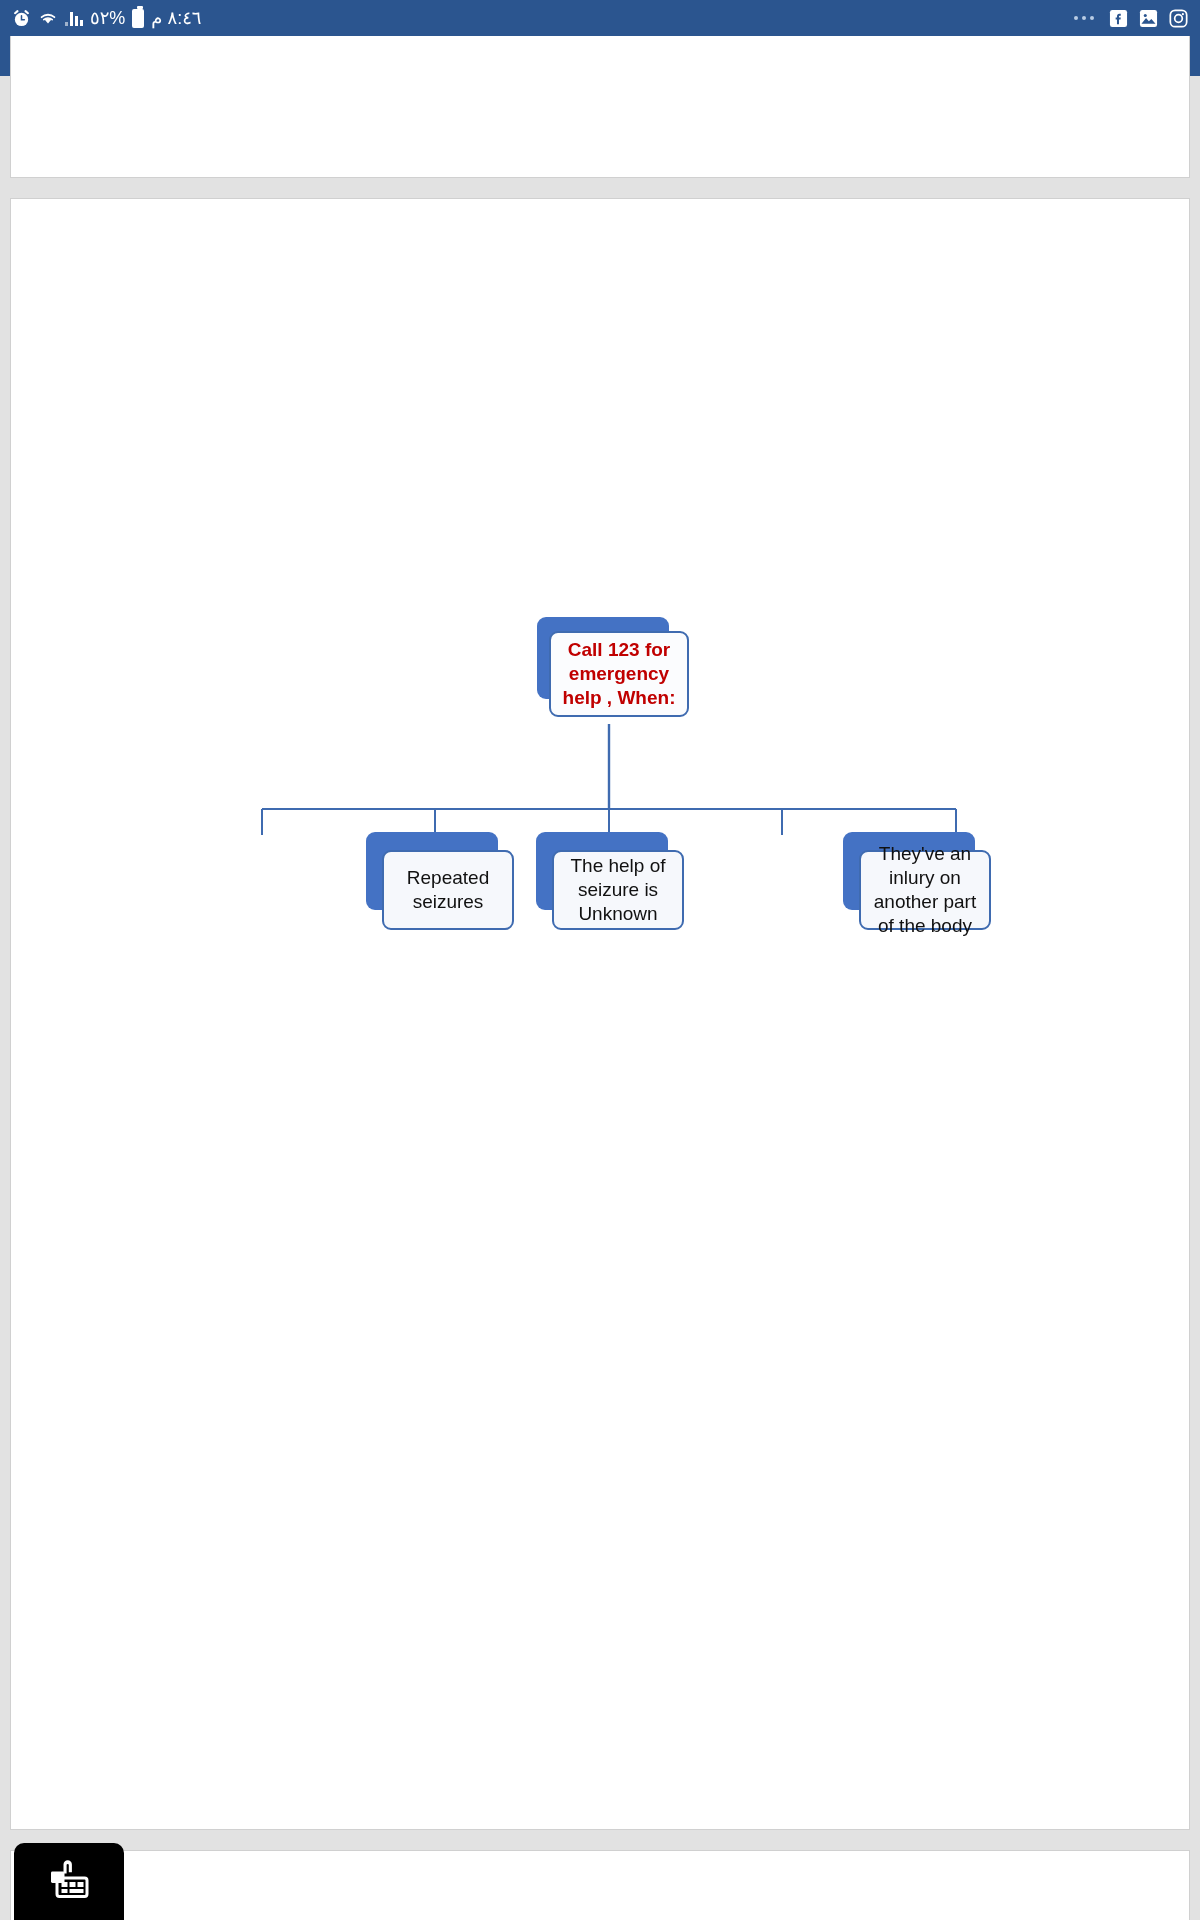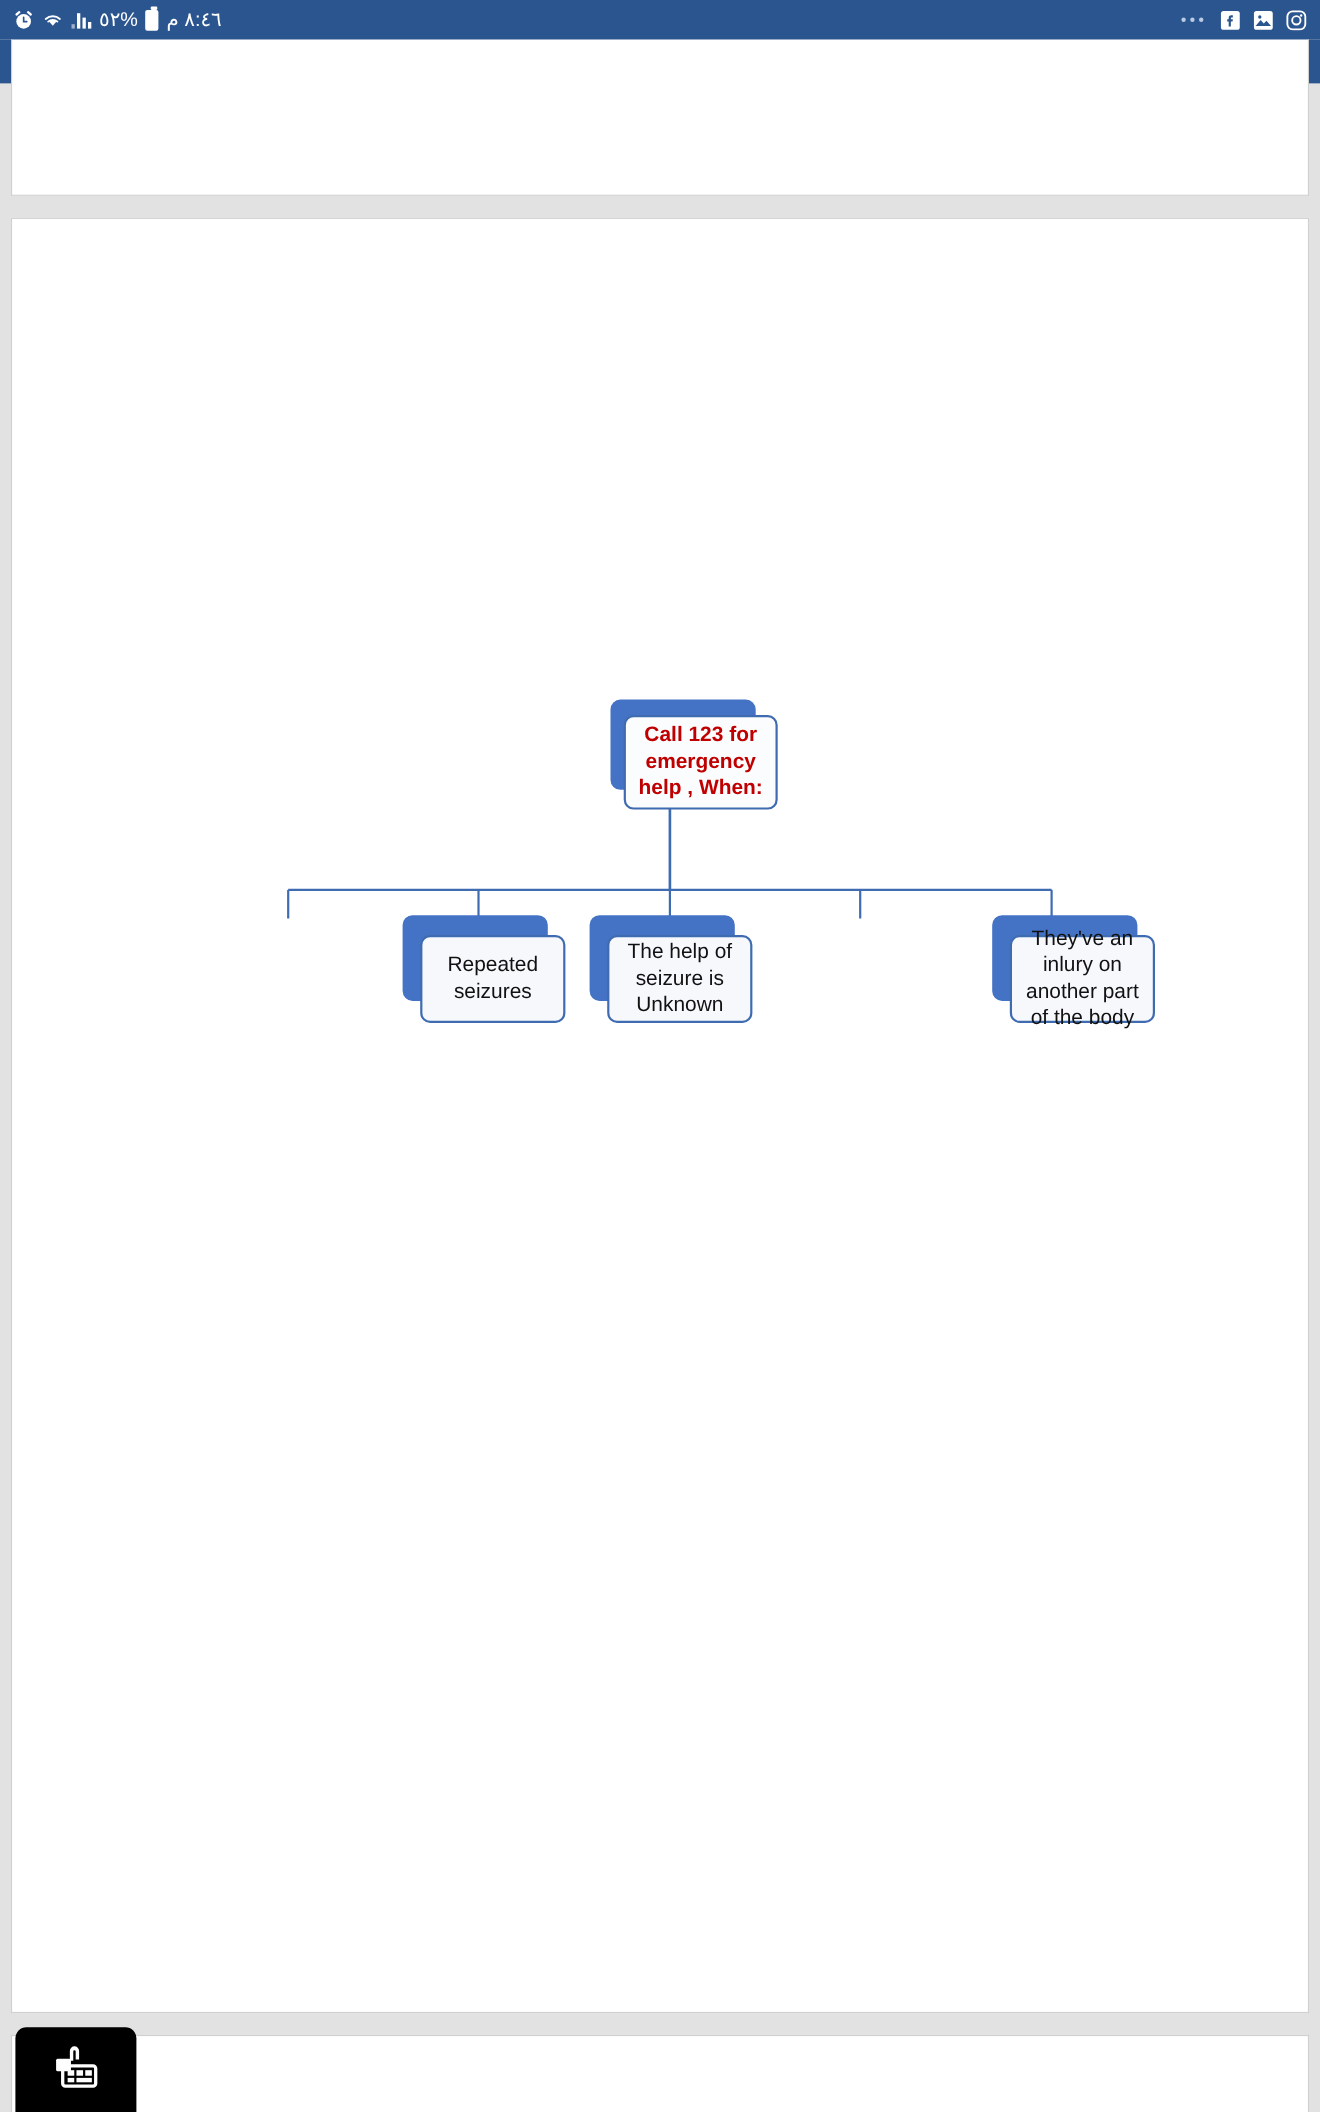--- a/index.html
+++ b/index.html
@@ -156,7 +156,7 @@
   .node-child .face { font-size: 19px; }
 
   
-  .node-root       { left: 526px; top: 437px; width: 152px; height: 128px; margin-left: 18px; }
+  .node-root       { left: 526px; top: 418px; width: 152px; height: 128px; }
   .node-root .shadow { width: 132px; height: 82px; }
   .node-root .face   { left: 12px; top: 14px; width: 140px; height: 86px; padding: 0 6px; }
 

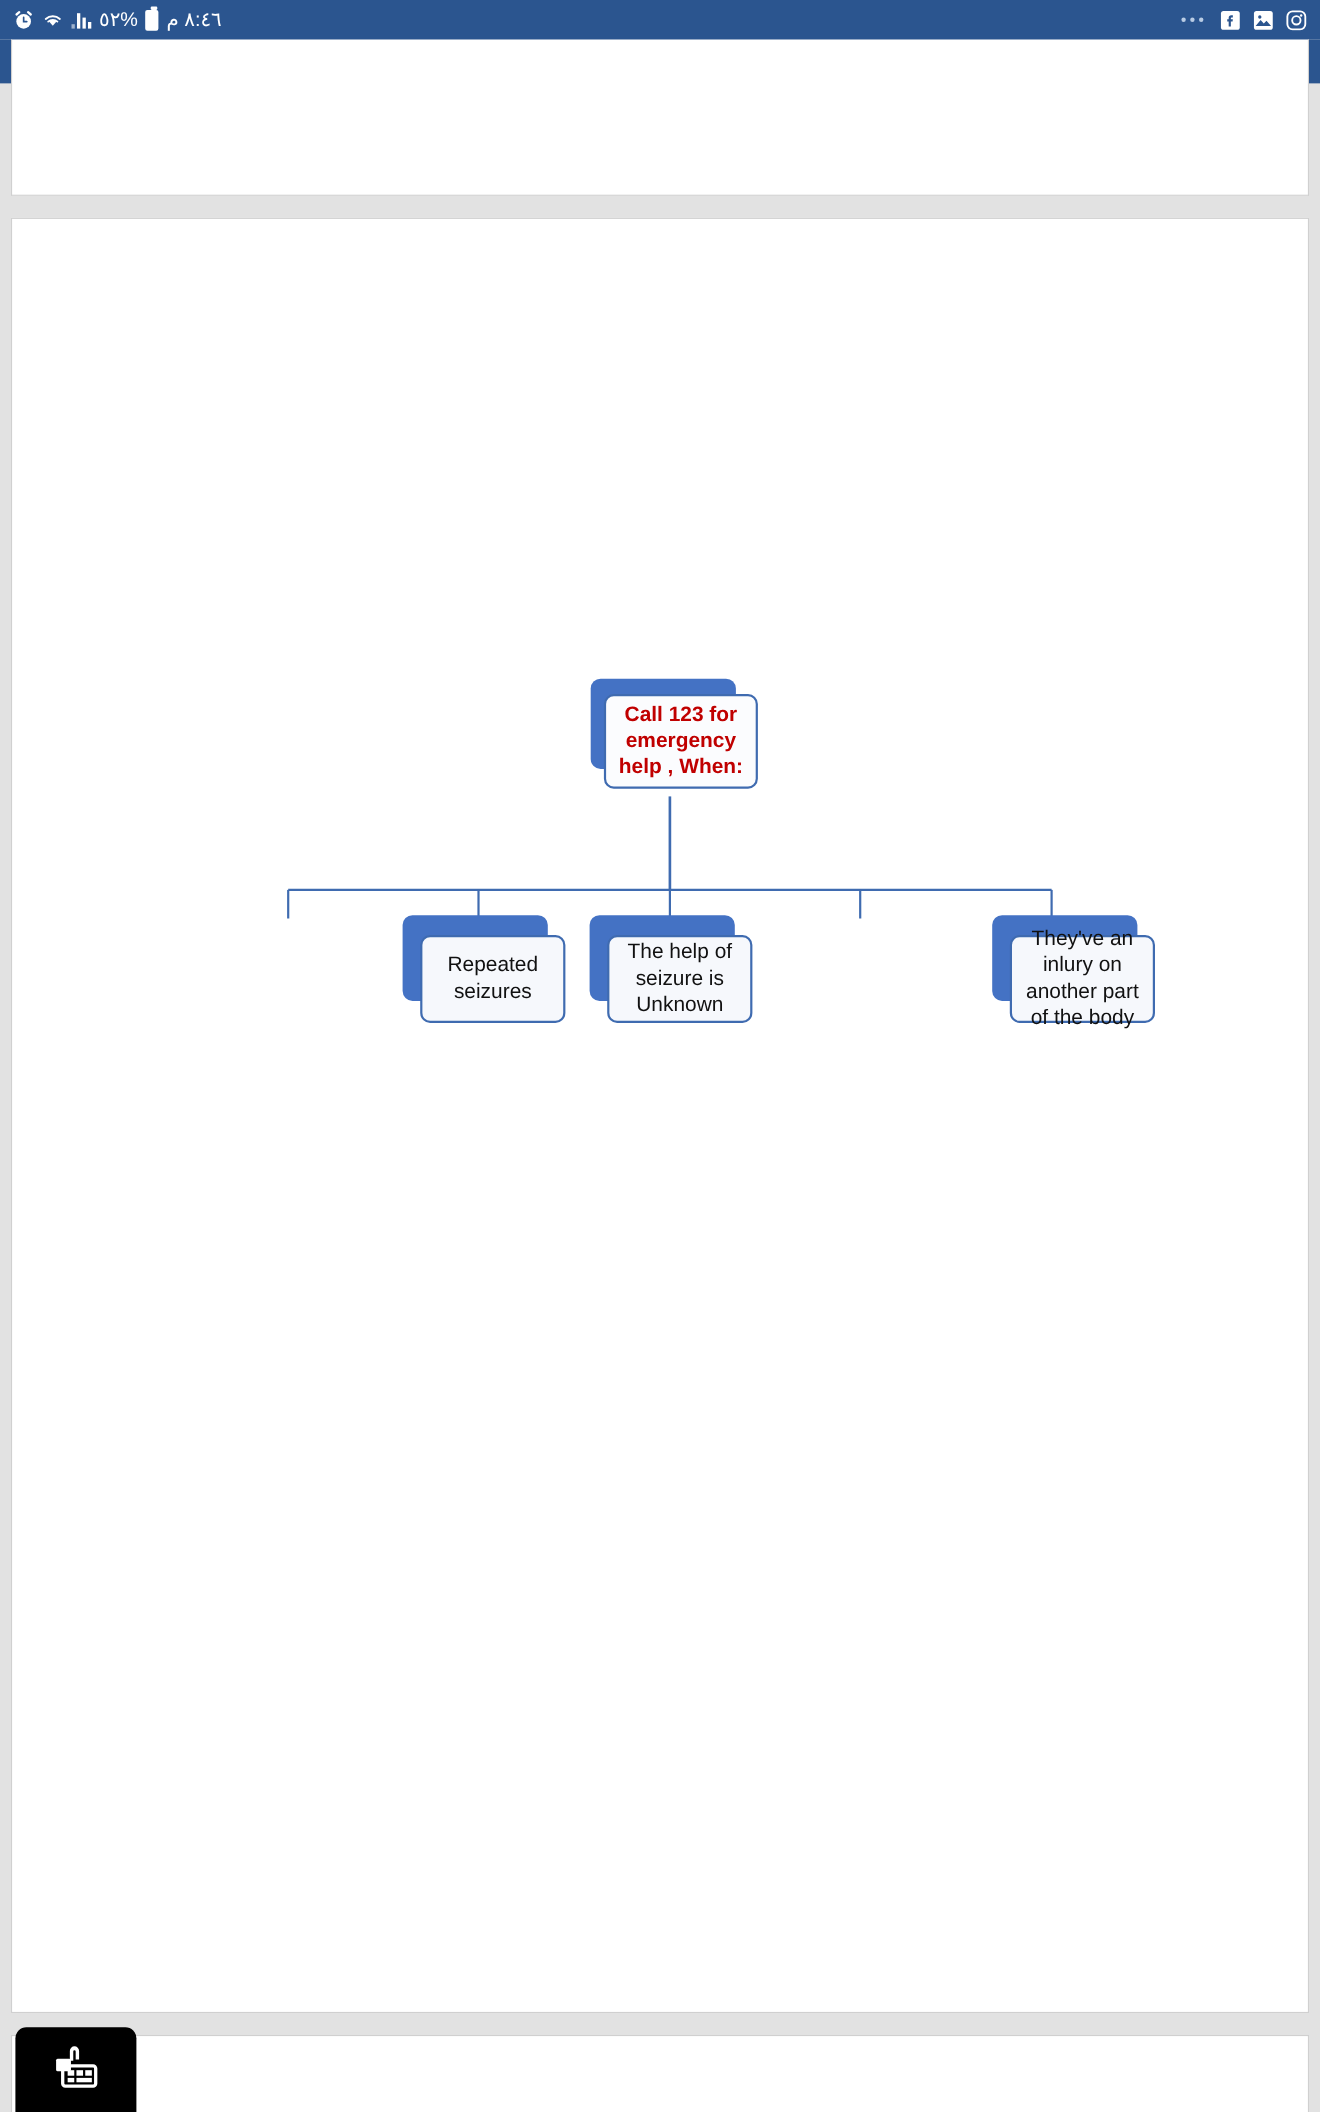--- a/index.html
+++ b/index.html
@@ -164,7 +164,7 @@
   .node-c1 { left: 355px; top: 633px; width: 160px; height: 98px; }
   .node-c2 { left: 525px; top: 633px; width: 148px; height: 98px; }
   .node-c3 { left: 695px; top: 633px; width: 148px; height: 98px; }
-  .node-c4 { left: 891px; top: 633px; width: 148px; height: 98px; }
+  .node-c4 { left: 832px; top: 633px; width: 148px; height: 98px; }
 
   .node-child .shadow { width: 132px; height: 78px; }
   .node-child .face   { left: 16px; top: 18px; width: 132px; height: 80px; padding: 0 5px; }

